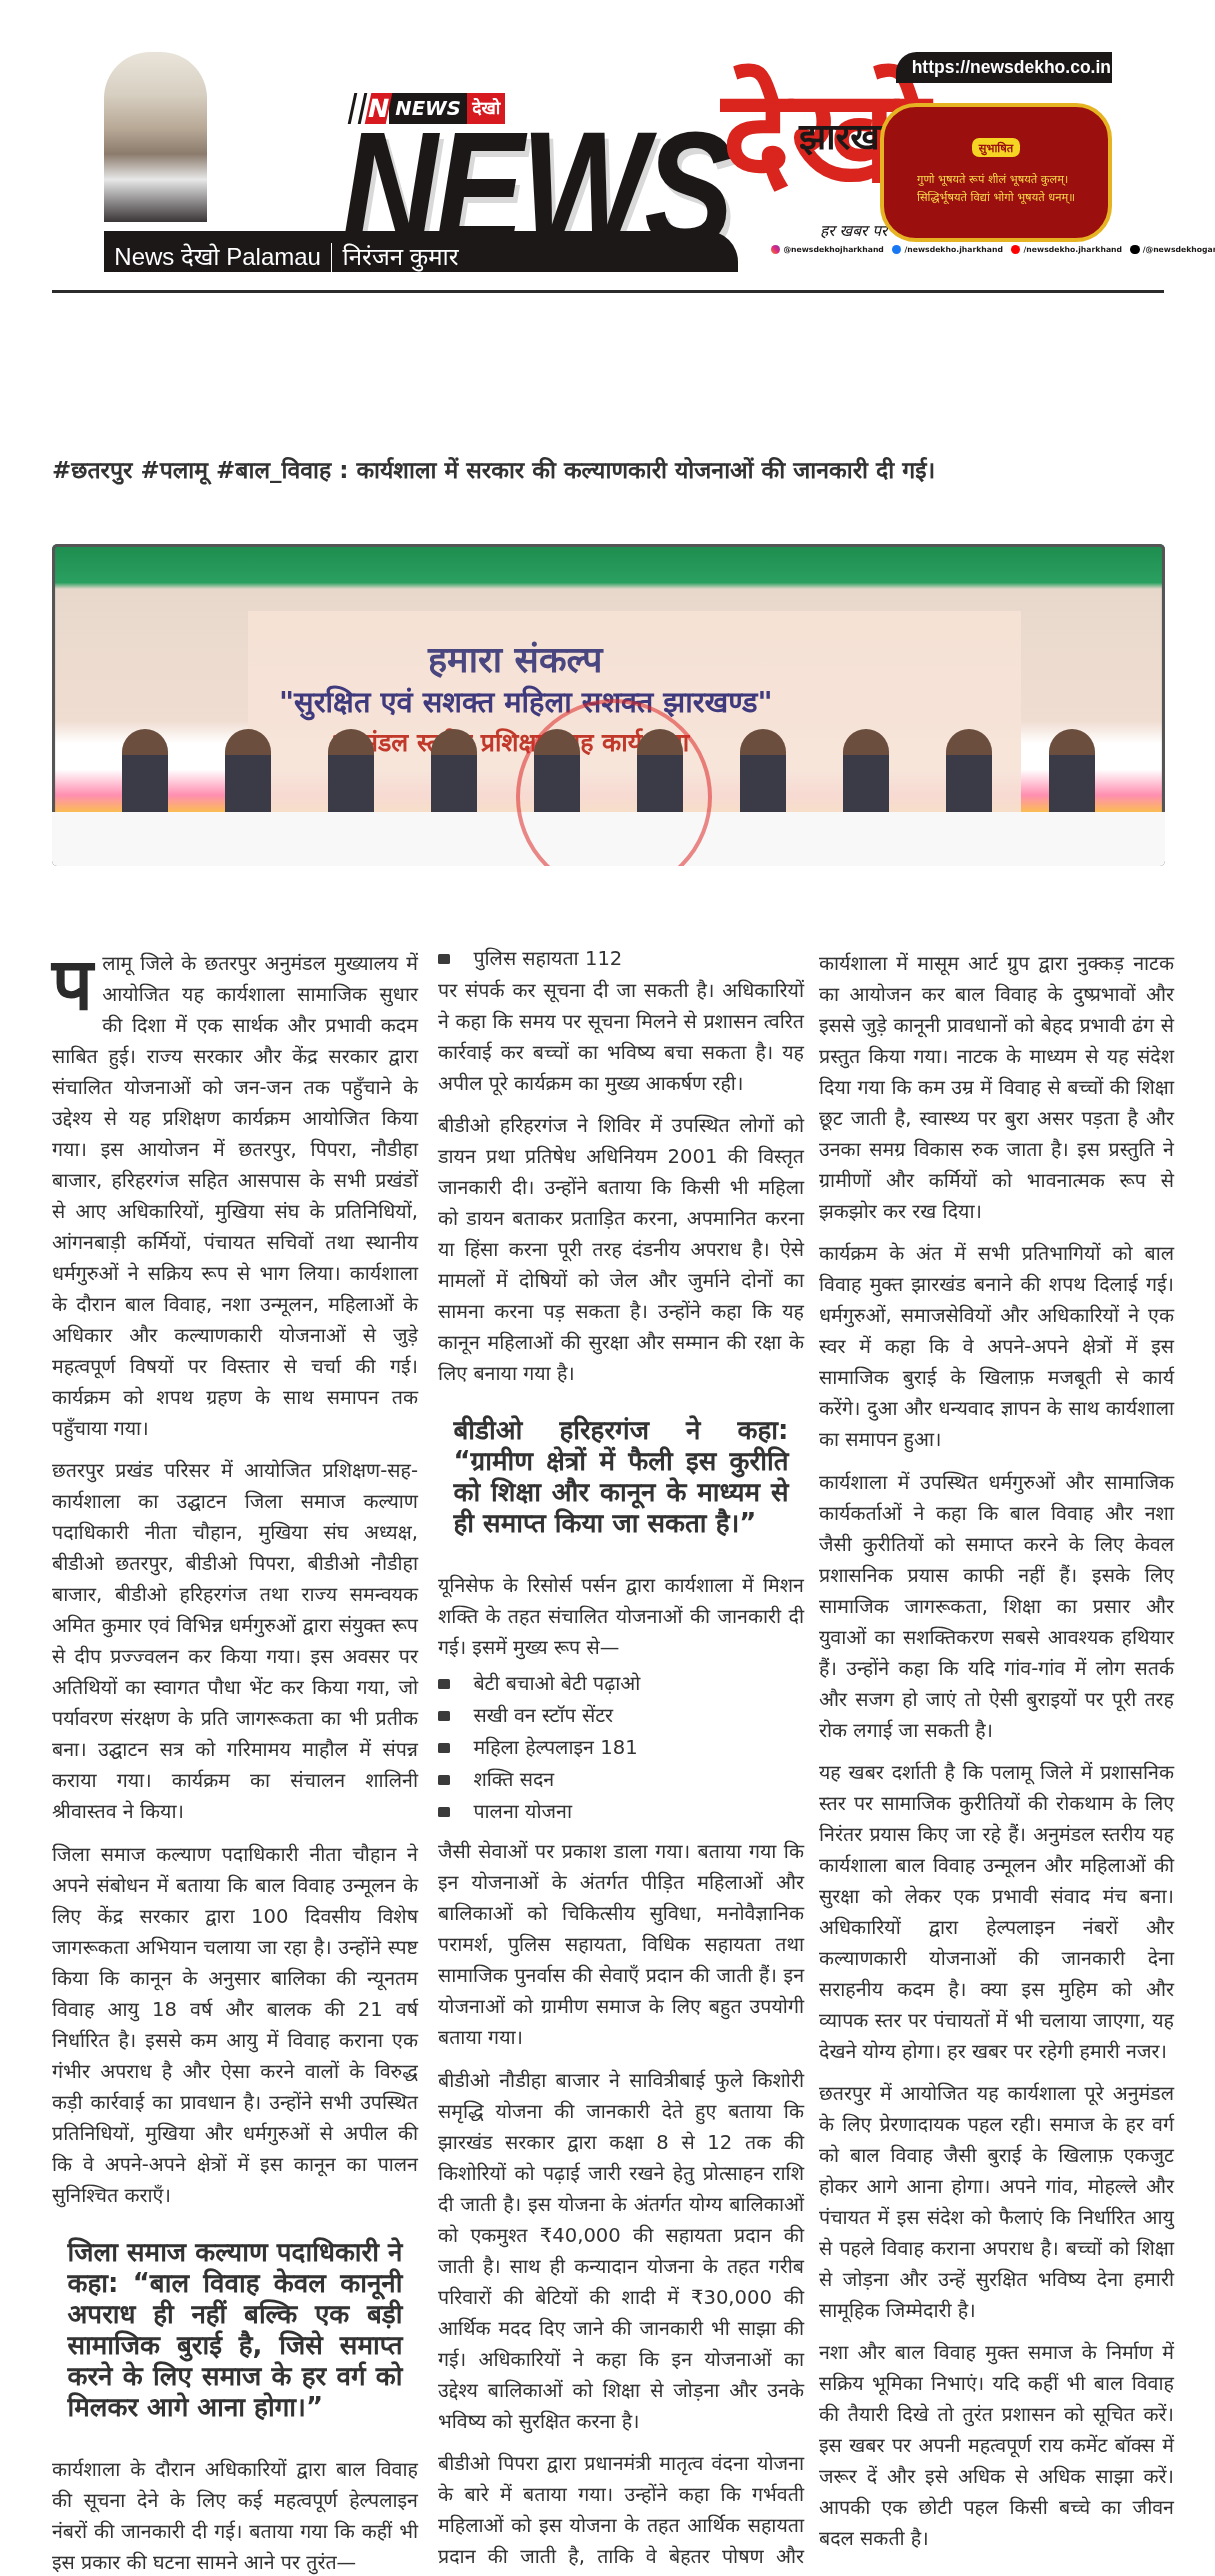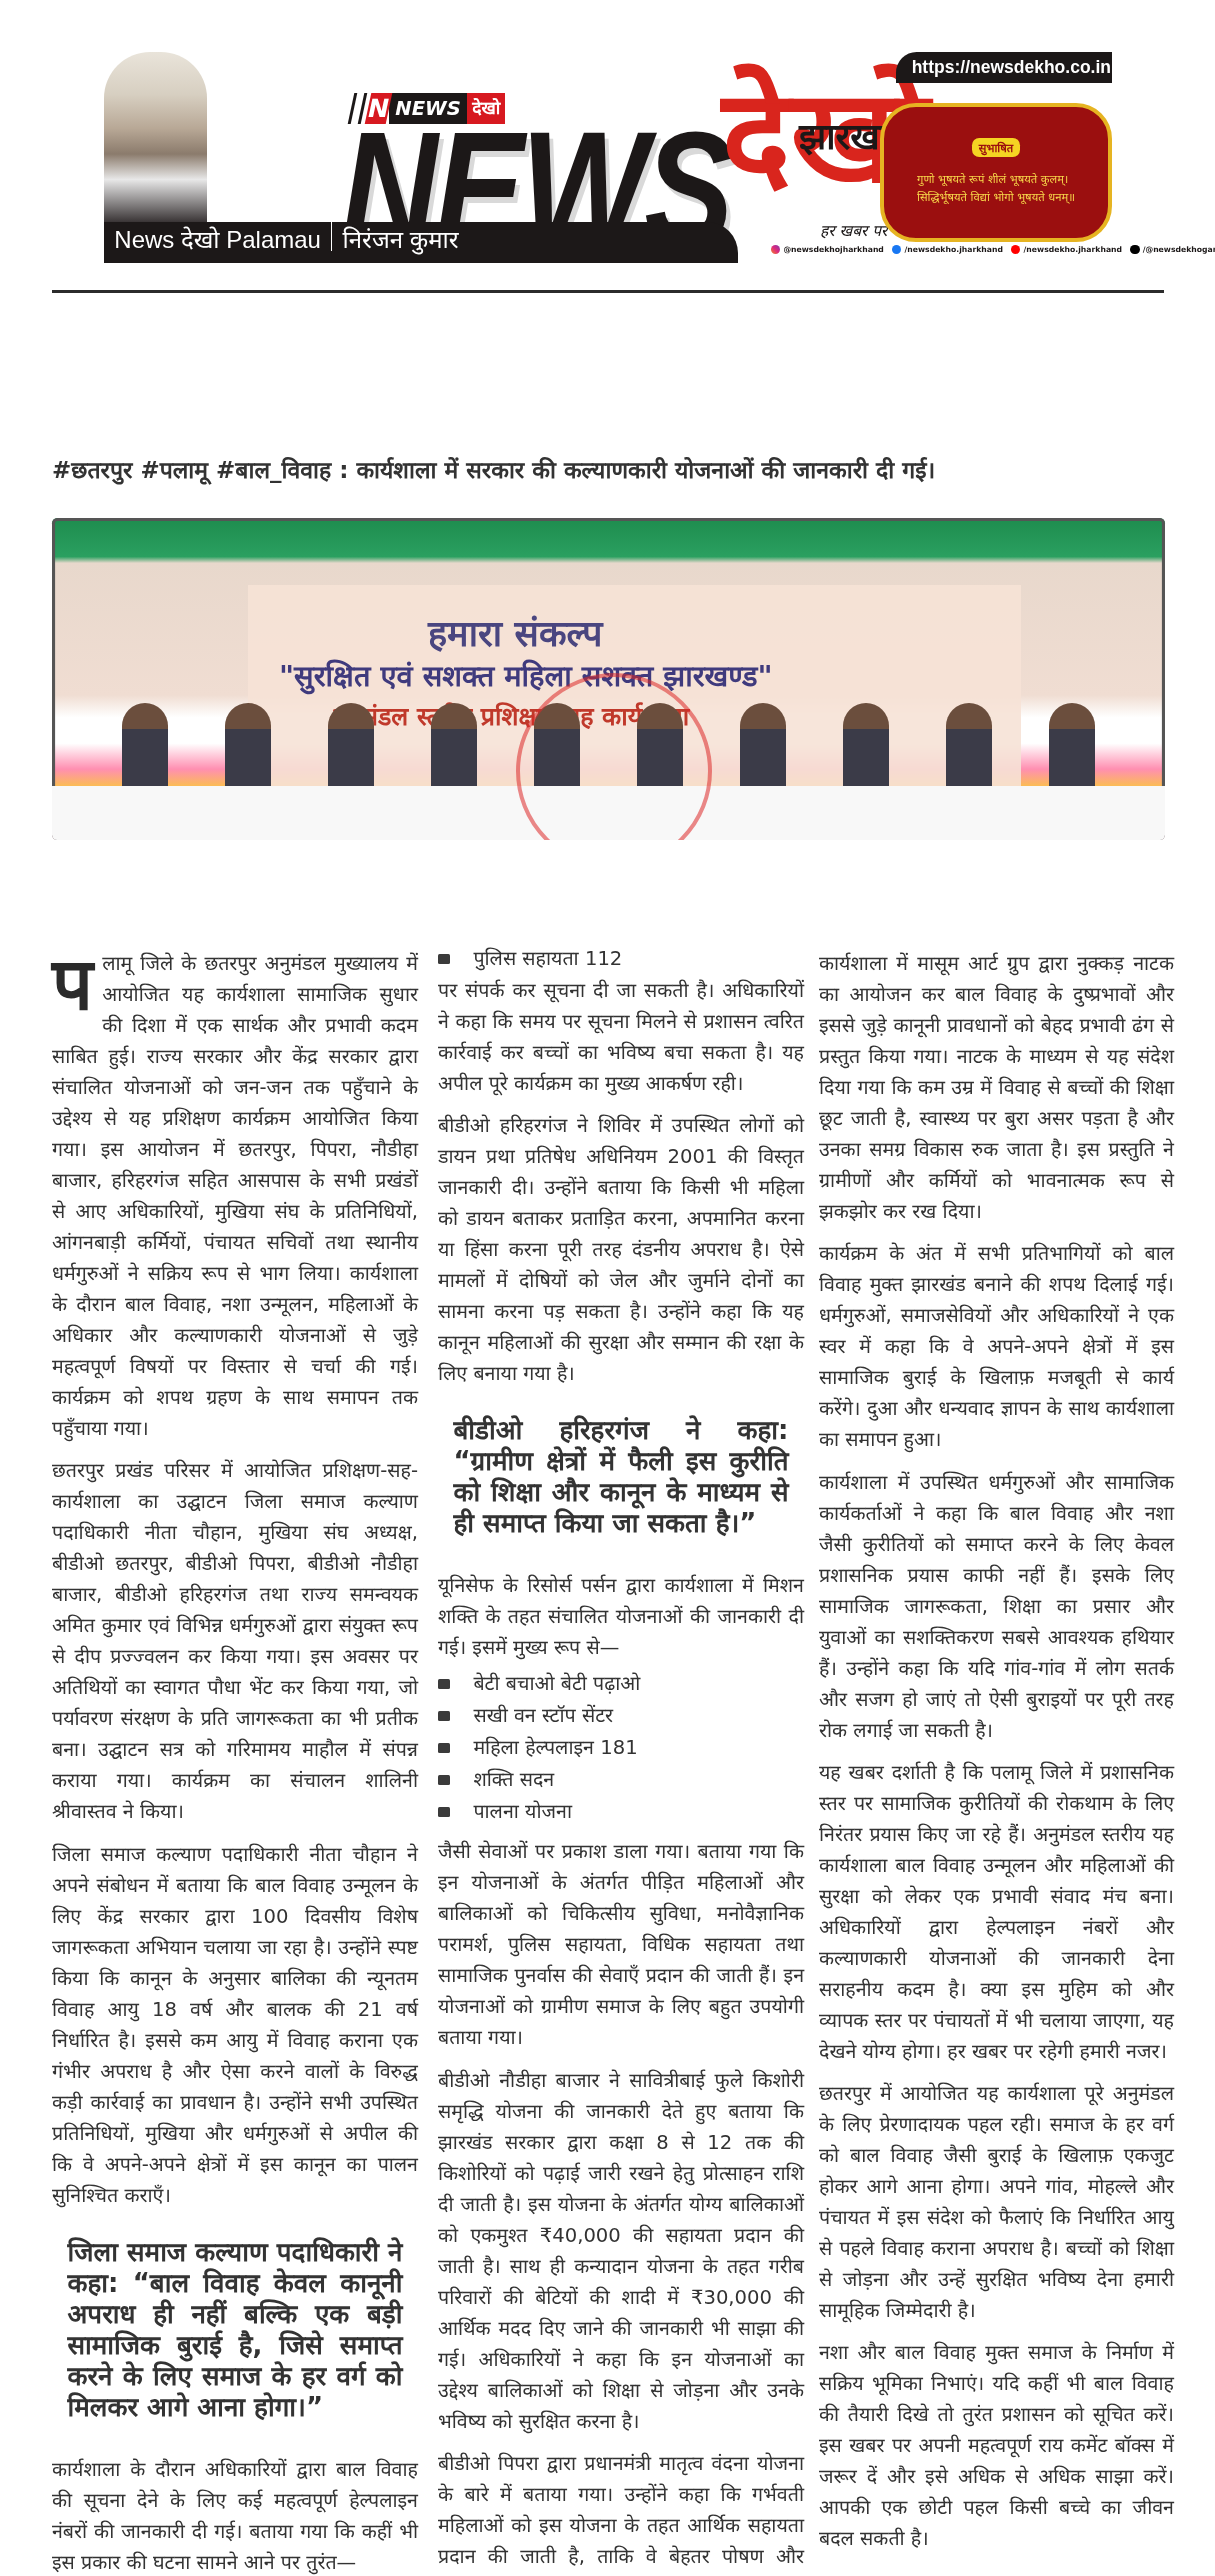--- a/index.html
+++ b/index.html
@@ -12,8 +12,8 @@
   .portrait { position: absolute; left: 52px; top: 52px; width: 103px; height: 170px;
     background: linear-gradient(180deg,#e9e4da 0%,#d7cfc1 25%,#b8a896 45%,#8b7b6c 60%,#e8e8e8 75%,#3a3536 100%);
     border-radius: 46px 46px 0 0; }
-  .byline-bar { position: absolute; left: 52px; top: 222px; width: 634px; height: 41px;
-    background: #1c1818; border-radius: 0 31px 0 0; display: flex; align-items: flex-start; padding-left: 10.3px; }
+  .byline-bar { position: absolute; left: 52px; top: 231px; width: 634px; height: 41px;
+    background: #1c1818; border-radius: 0 31px 0 0; display: flex; align-items: flex-end; padding-left: 10.3px; }
   .byline-bar span { color: #ffffff; font-family: "Liberation Sans", sans-serif; font-size: 24px; }
   .byline-sep { display: inline-block; width: 1px; height: 29px; background: #fff; margin: 0 10.3px; }
 

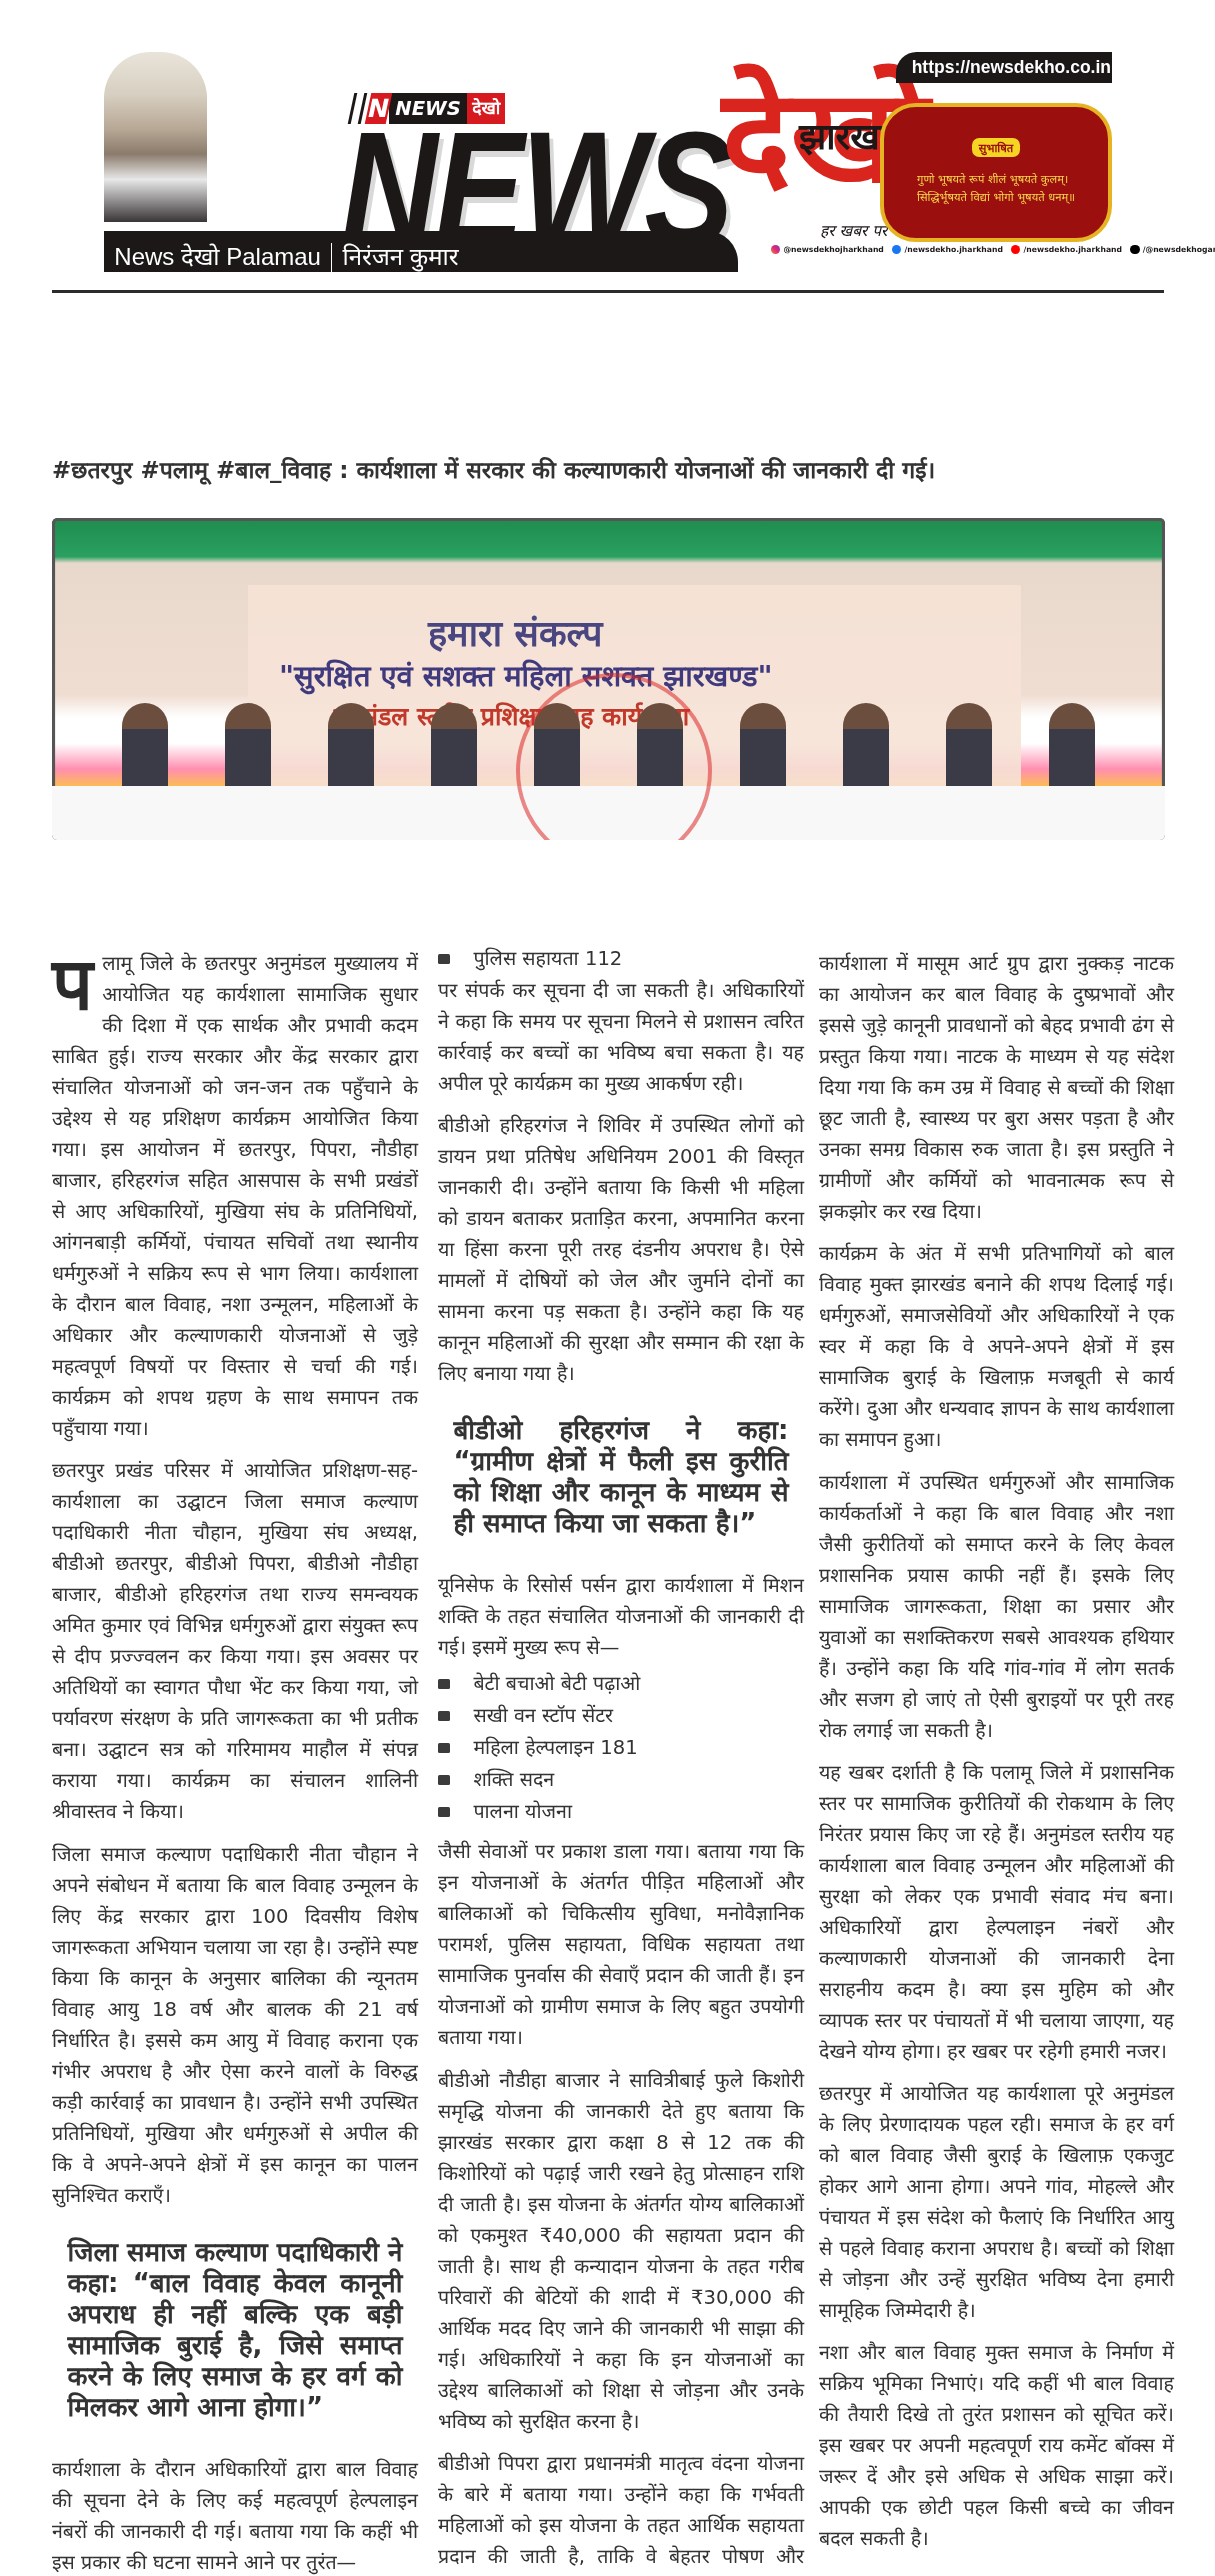--- a/index.html
+++ b/index.html
@@ -56,7 +56,7 @@
   .subhead { position: absolute; left: 52px; right: 52px; top: 453px; font-weight: bold; font-size: 23px; color: #333; }
 
   
-  .photo { position: absolute; left: 52px; top: 518px; width: 1113px; height: 322px; border-radius: 5.2px; overflow: hidden;
+  .photo { position: absolute; left: 52px; top: 544px; width: 1113px; height: 322px; border-radius: 5.2px; overflow: hidden;
     background: linear-gradient(180deg,#1e8c4e 0%,#2aa060 12%,#e8d8cc 14%,#f0ddd2 55%,#ffffff 62%,#ffffff 70%,#ff8fb1 78%,#f9d423 86%,#f06292 93%,#ffd1dc 100%);
     box-shadow: 0 0 0 3.1px #555 inset; }
   .banner { position: absolute; left: 196px; top: 67px; width: 773px; height: 222px; background: rgba(246,226,214,0.9); }

